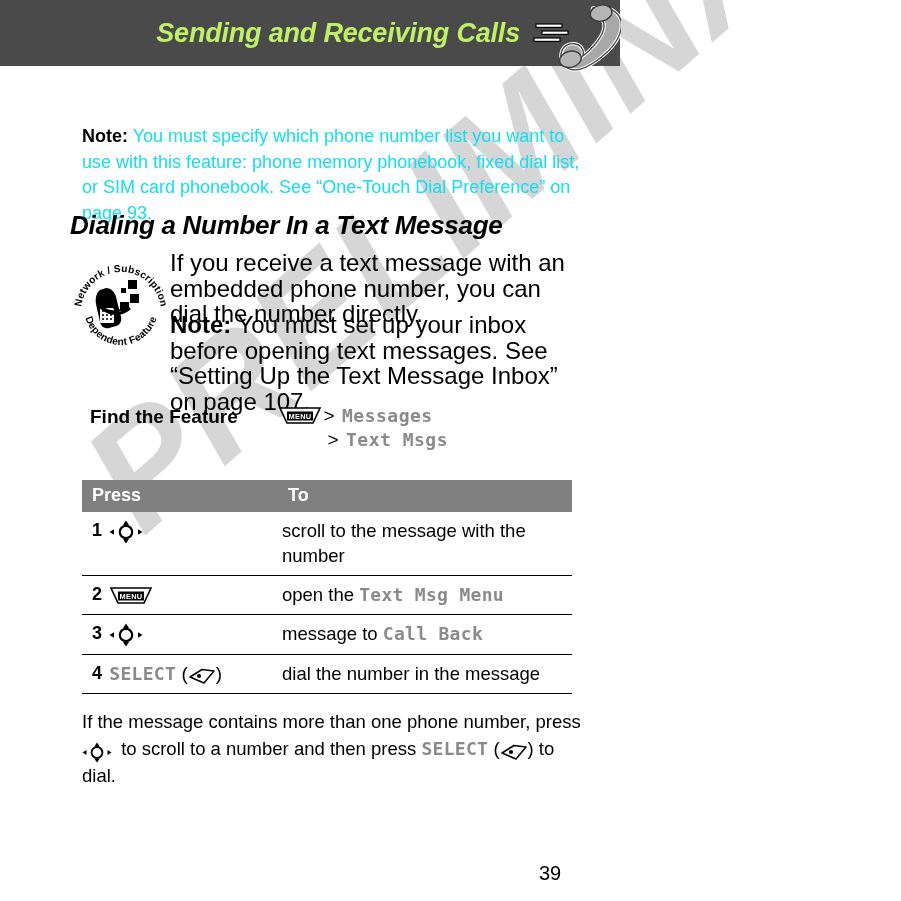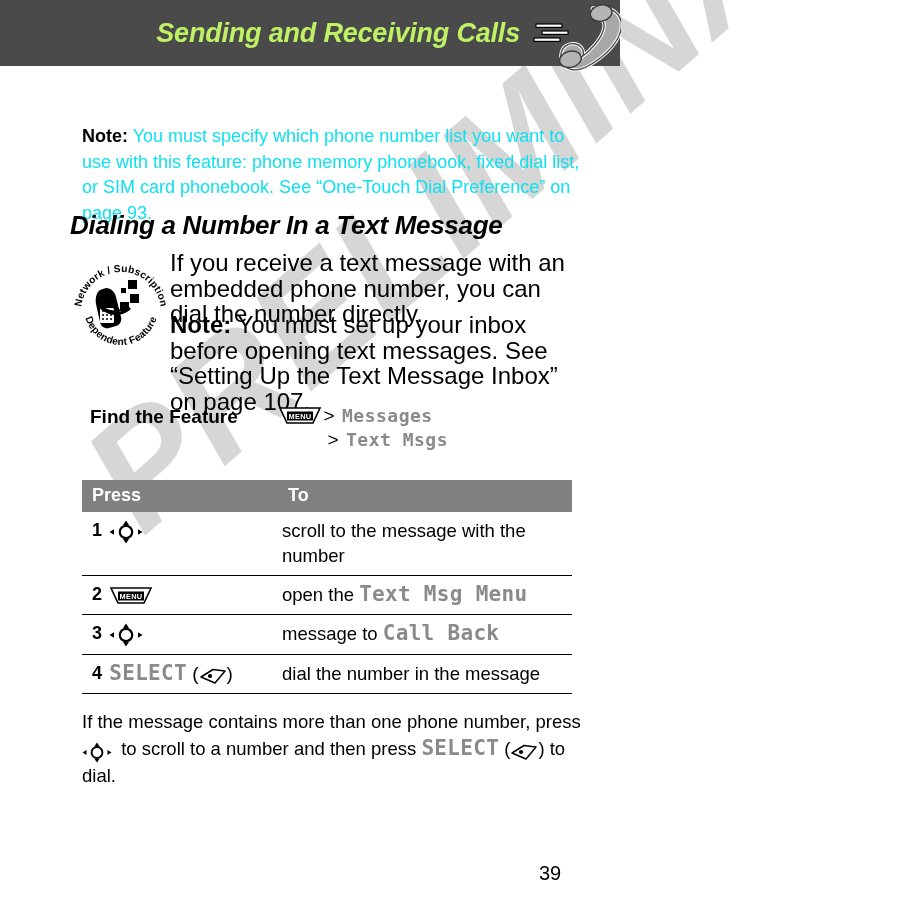--- a/index.html
+++ b/index.html
@@ -251,7 +251,7 @@
 
   .mono-gray {
     font-family: "DejaVu Sans Mono", monospace;
-    font-size: 21px;
+    font-size: 18px;
     font-weight: bold;
     color: #8a8a8a;
     letter-spacing: 0.3px;

